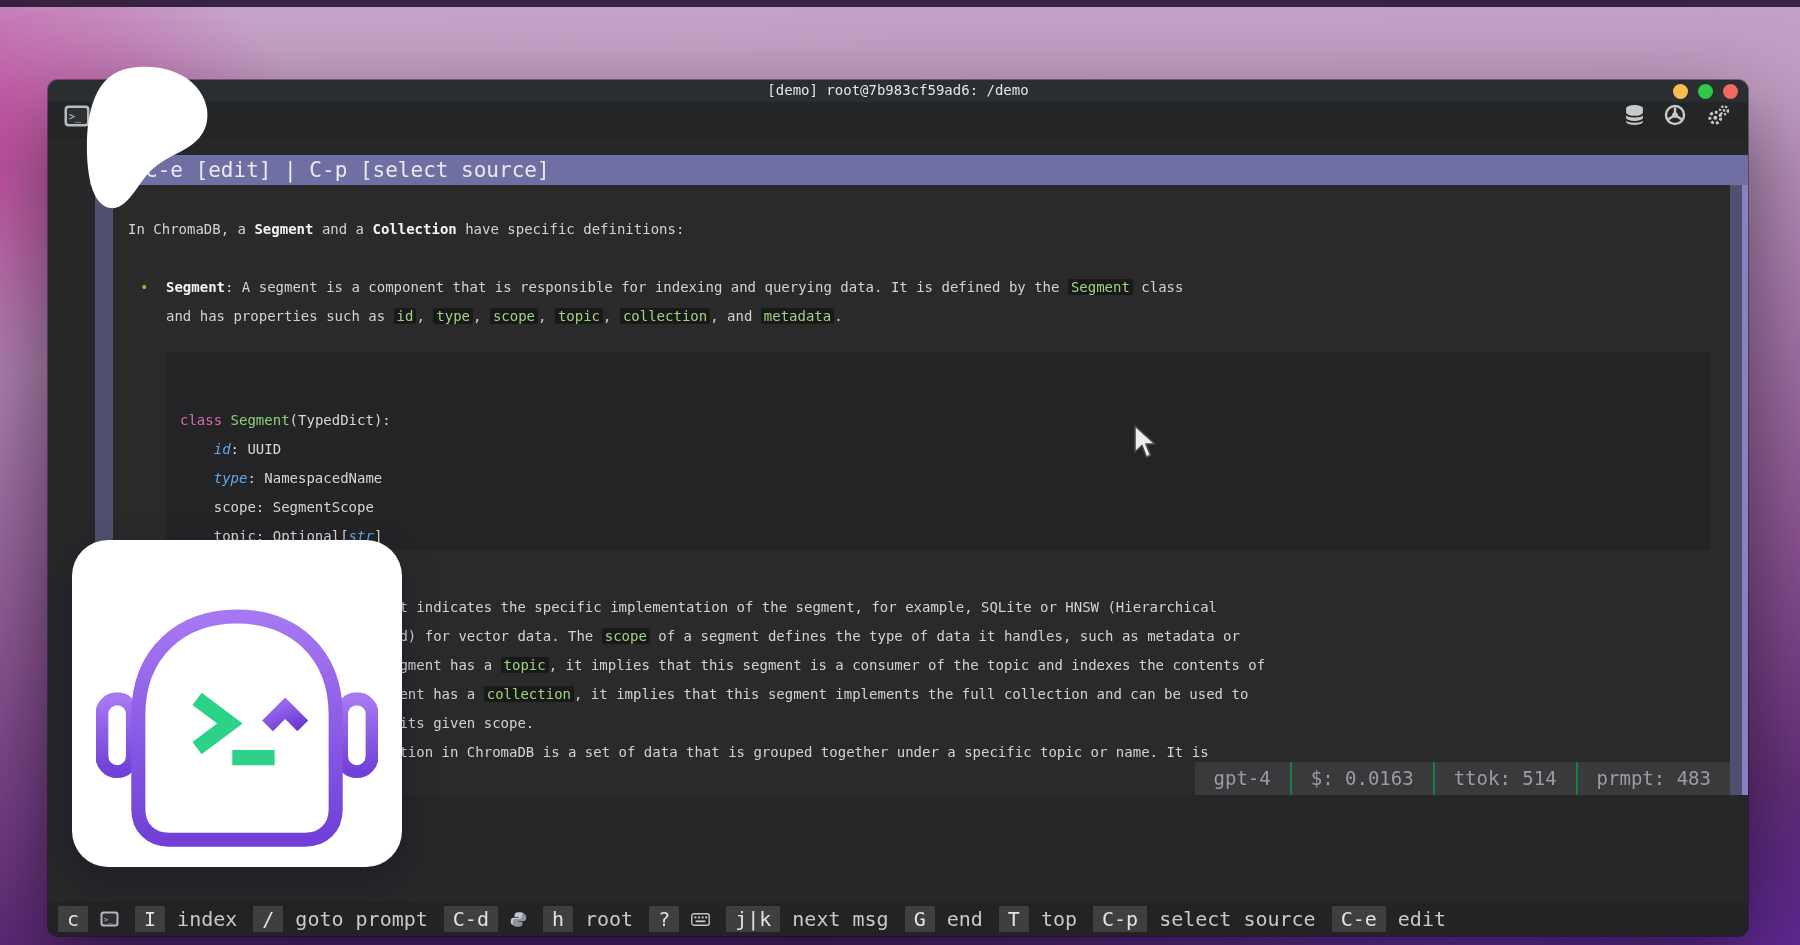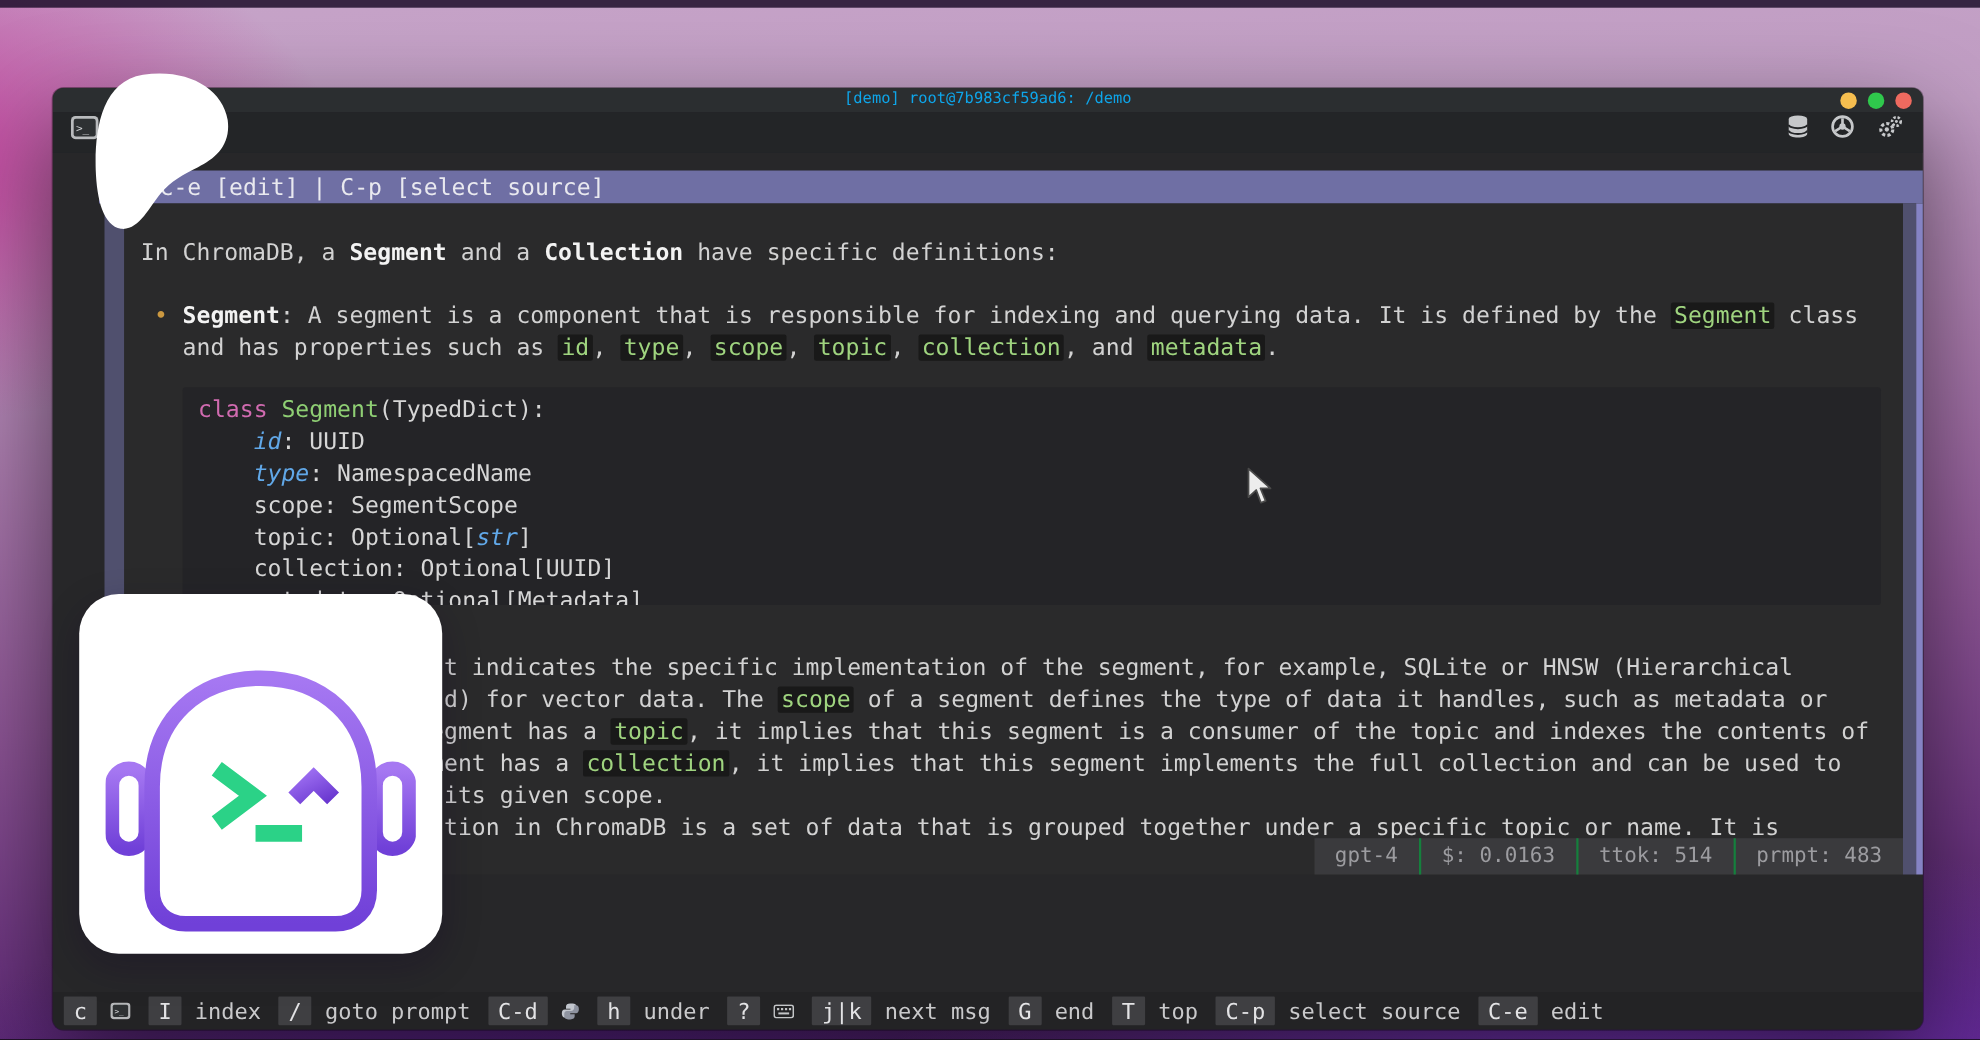--- a/index.html
+++ b/index.html
@@ -17,7 +17,7 @@
   .window{position:absolute;left:48px;top:80px;width:1700px;height:856px;border-radius:10px;
     background:#272729;overflow:hidden;box-shadow:0 34px 90px rgba(0,0,0,.55), 0 0 0 1px rgba(0,0,0,.35);}
   .titlebar{position:absolute;left:0;top:0;width:100%;height:22px;background:#2b2e30;}
-  .window-title{position:absolute;left:0;top:2px;width:100%;text-align:center;font-size:14px;color:#0ea5e9;white-space:pre;}
+  .window-title{position:absolute;left:0;top:2px;width:100%;text-align:center;font-size:14px;color:#e5e5e5;white-space:pre;}
   .lights{position:absolute;right:10px;top:4px;display:flex;gap:10px;}
   .light{width:15px;height:15px;border-radius:50%;}
   .iconbar{position:absolute;left:0;top:22px;width:100%;height:37px;background:#232527;}

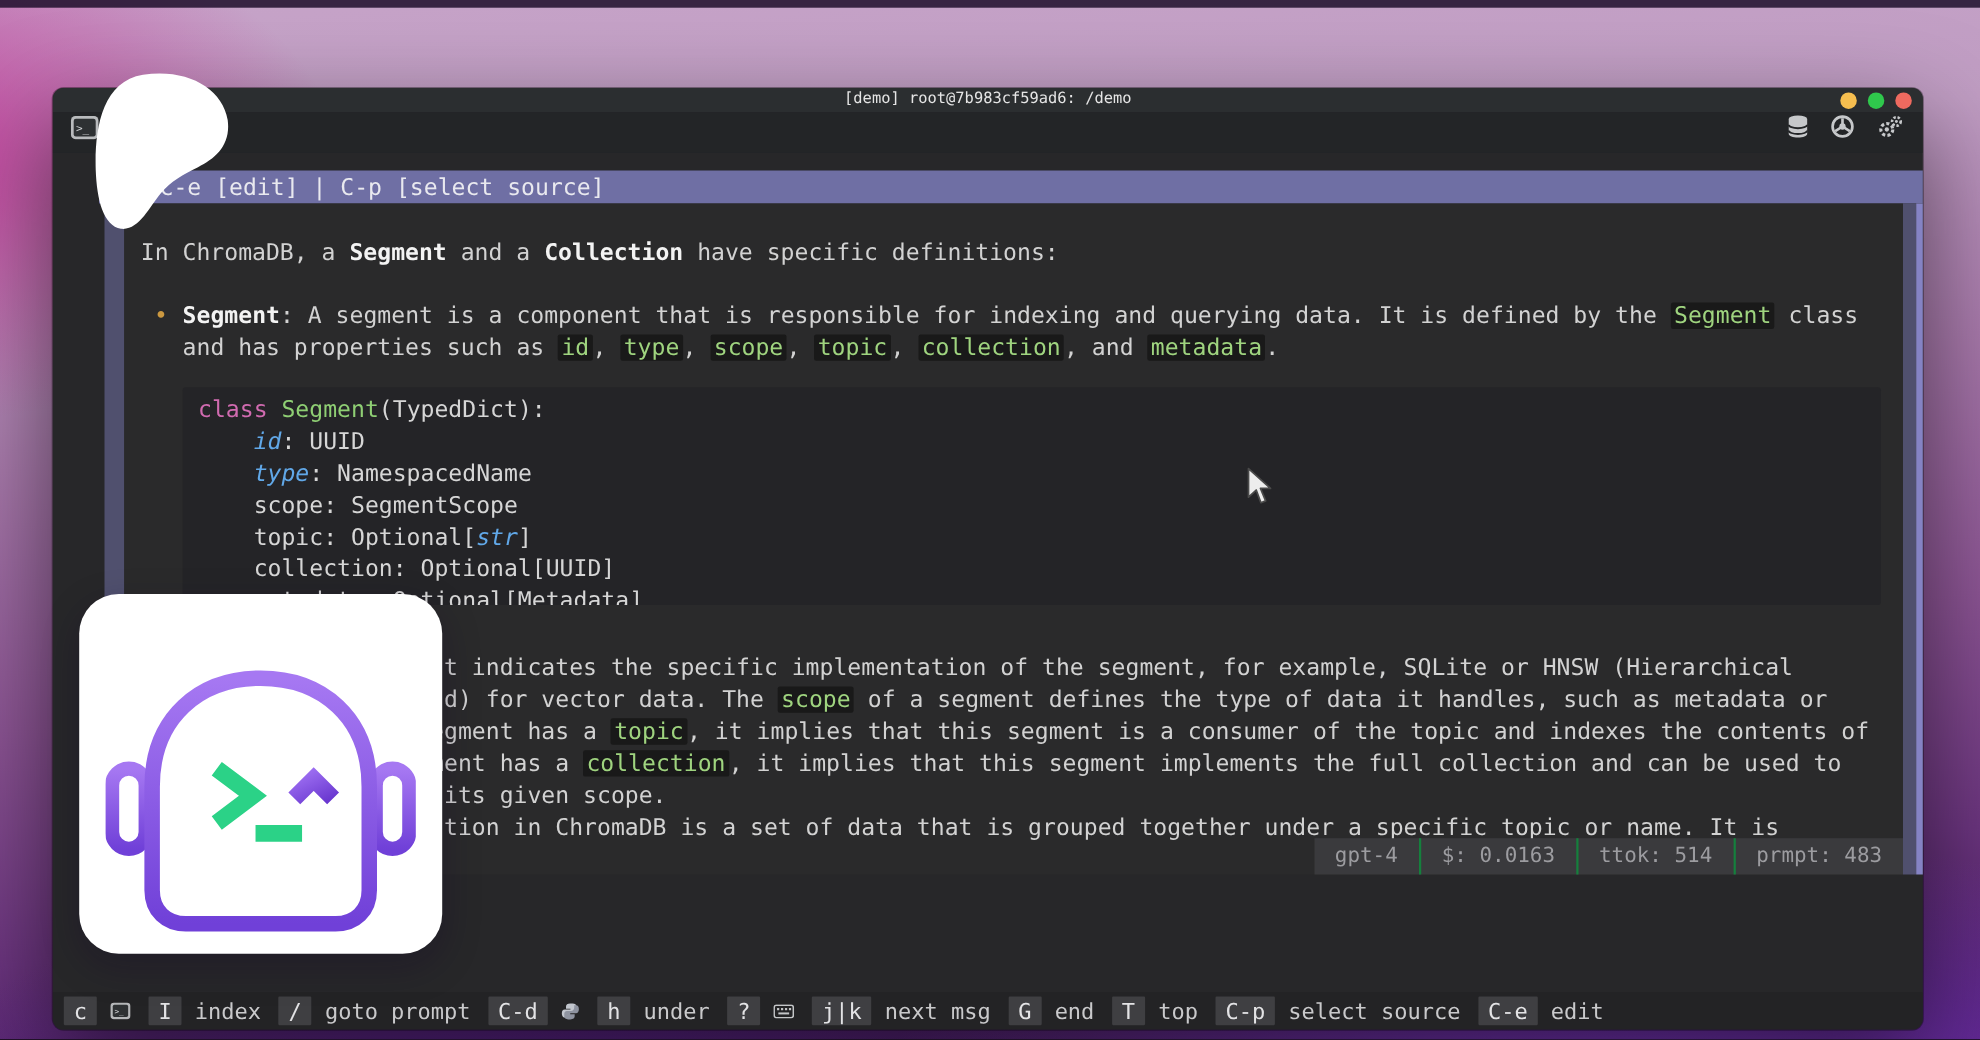--- a/index.html
+++ b/index.html
@@ -33,7 +33,7 @@
   .scroll-thumb{position:absolute;left:1694px;top:105px;width:10px;height:610px;background:#8583c4;}
   .msg-content{position:absolute;left:65px;top:105px;width:1617px;height:610px;background:#2a2a2b;}
 
-  .tline{position:absolute;white-space:pre;font-size:21px;line-height:29px;color:#d2d2d2;}
+  .tline{position:absolute;white-space:pre;font-size:14px;line-height:29px;color:#d2d2d2;}
   .seg-b{color:#f3f3f3;font-weight:bold;}
   .seg-code{color:#9fd47f;background:#191919;border-radius:2px;padding:0 3px;}
   .tok-kw{color:#d16bb0;}

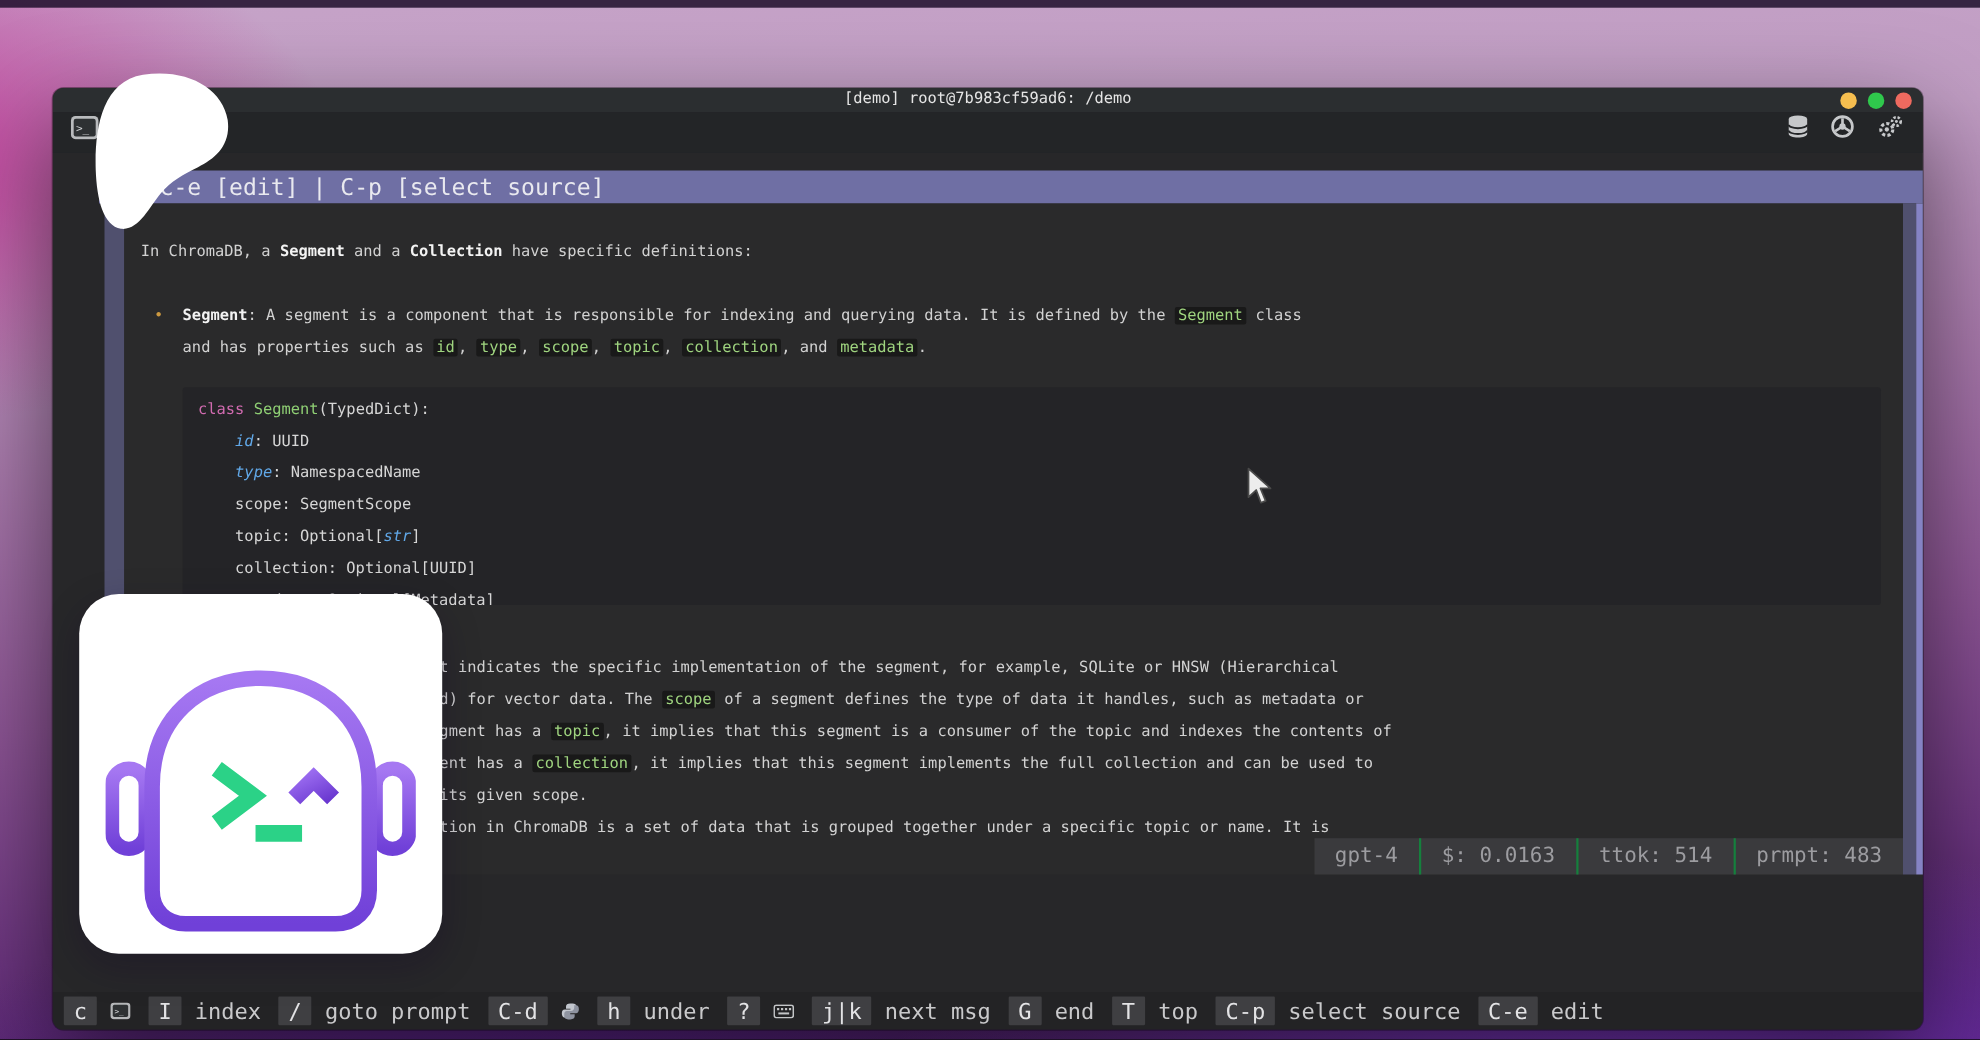--- a/index.html
+++ b/index.html
@@ -43,7 +43,7 @@
   .bullet-marker{color:#cb9840;}
 
   .code-block{position:absolute;left:118px;top:272px;width:1544px;height:198px;background:#242427;border-radius:3px;overflow:hidden;}
-  .code-block .tline{left:14px;}
+  .code-block .tline{left:14px;margin-top:48px;}
 
   .status-bar{position:absolute;top:682px;right:18px;height:33px;display:flex;background:#3a3a3d;}
   .status-cell{height:33px;line-height:33px;font-size:19px;color:#9c9ca0;padding:0 19px;border-left:2px solid #15803d;white-space:pre;}

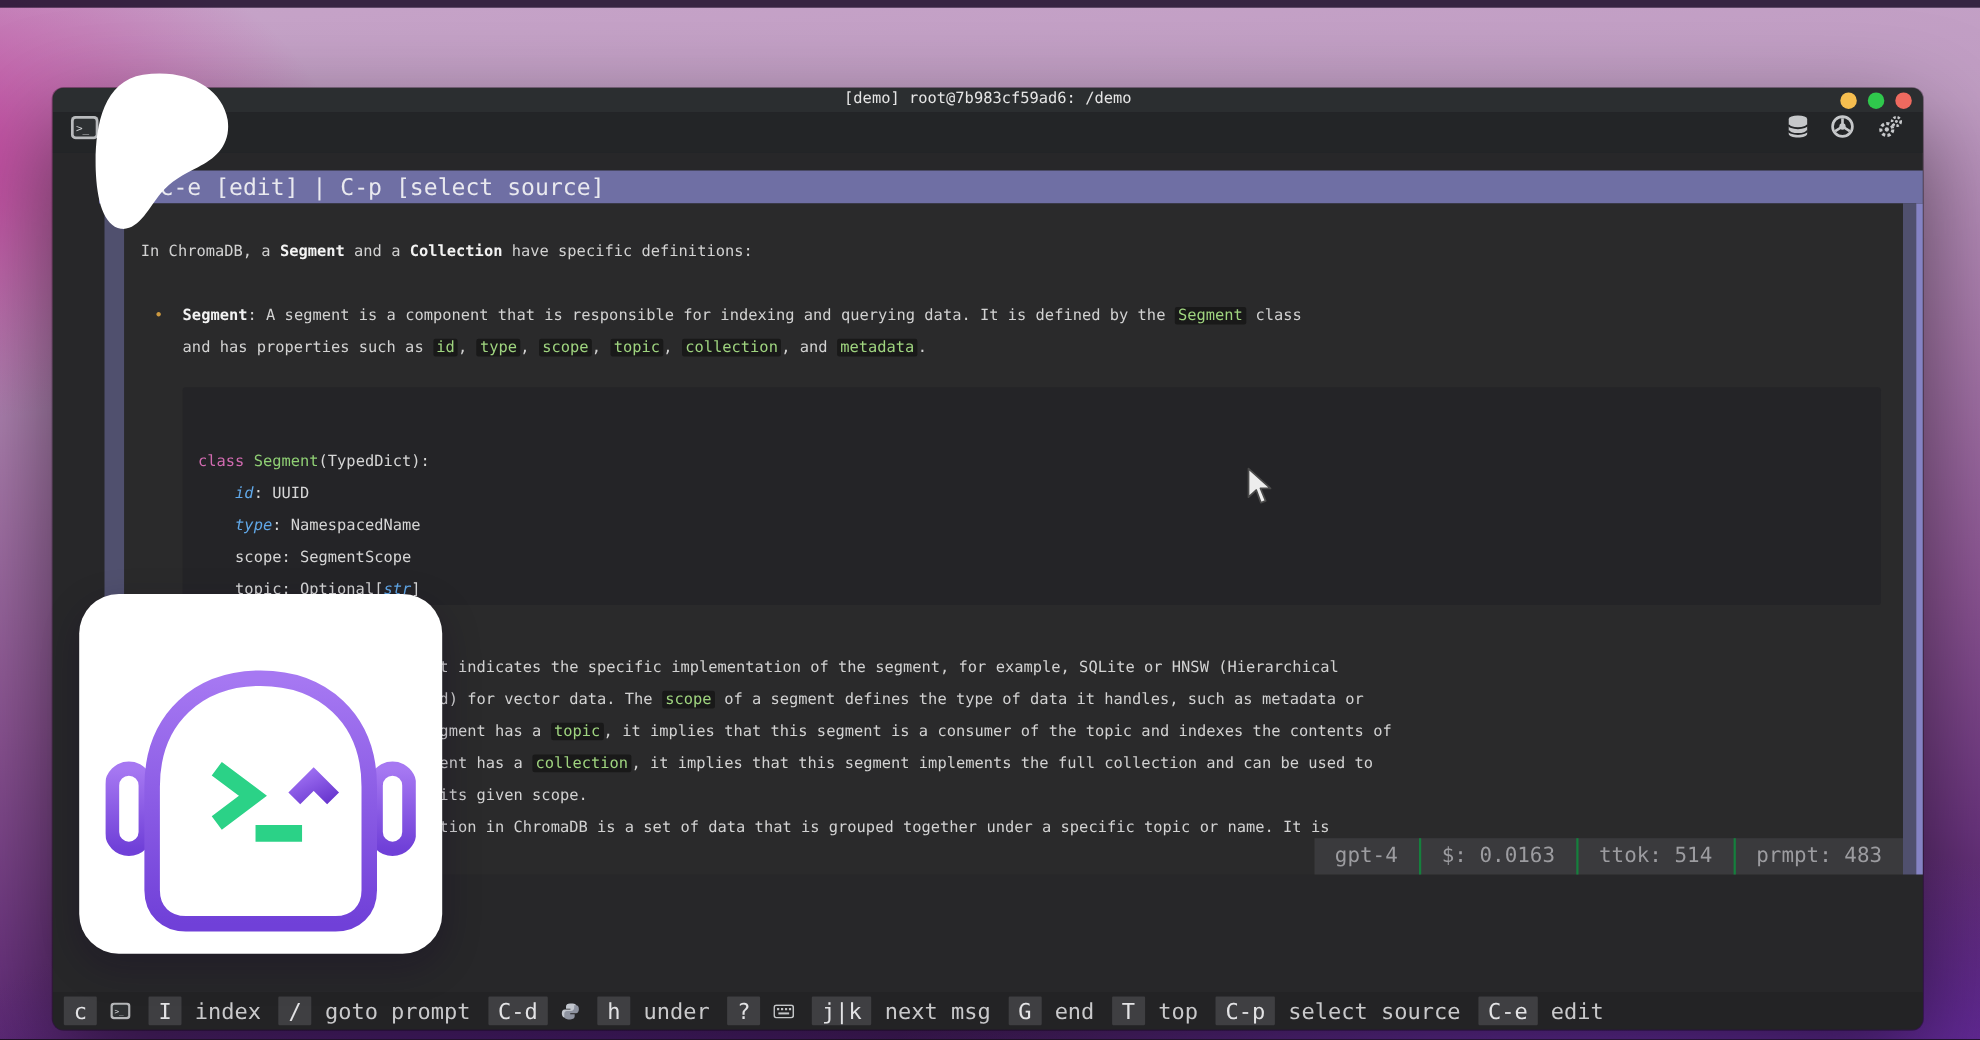--- a/index.html
+++ b/index.html
@@ -181,7 +181,7 @@
       </span>
       <span class="fitem">
         <span class="fkey">h</span>
-        <span class="flabel">under</span>
+        <span class="flabel">root</span>
       </span>
       <span class="fitem">
         <span class="fkey">?</span>

